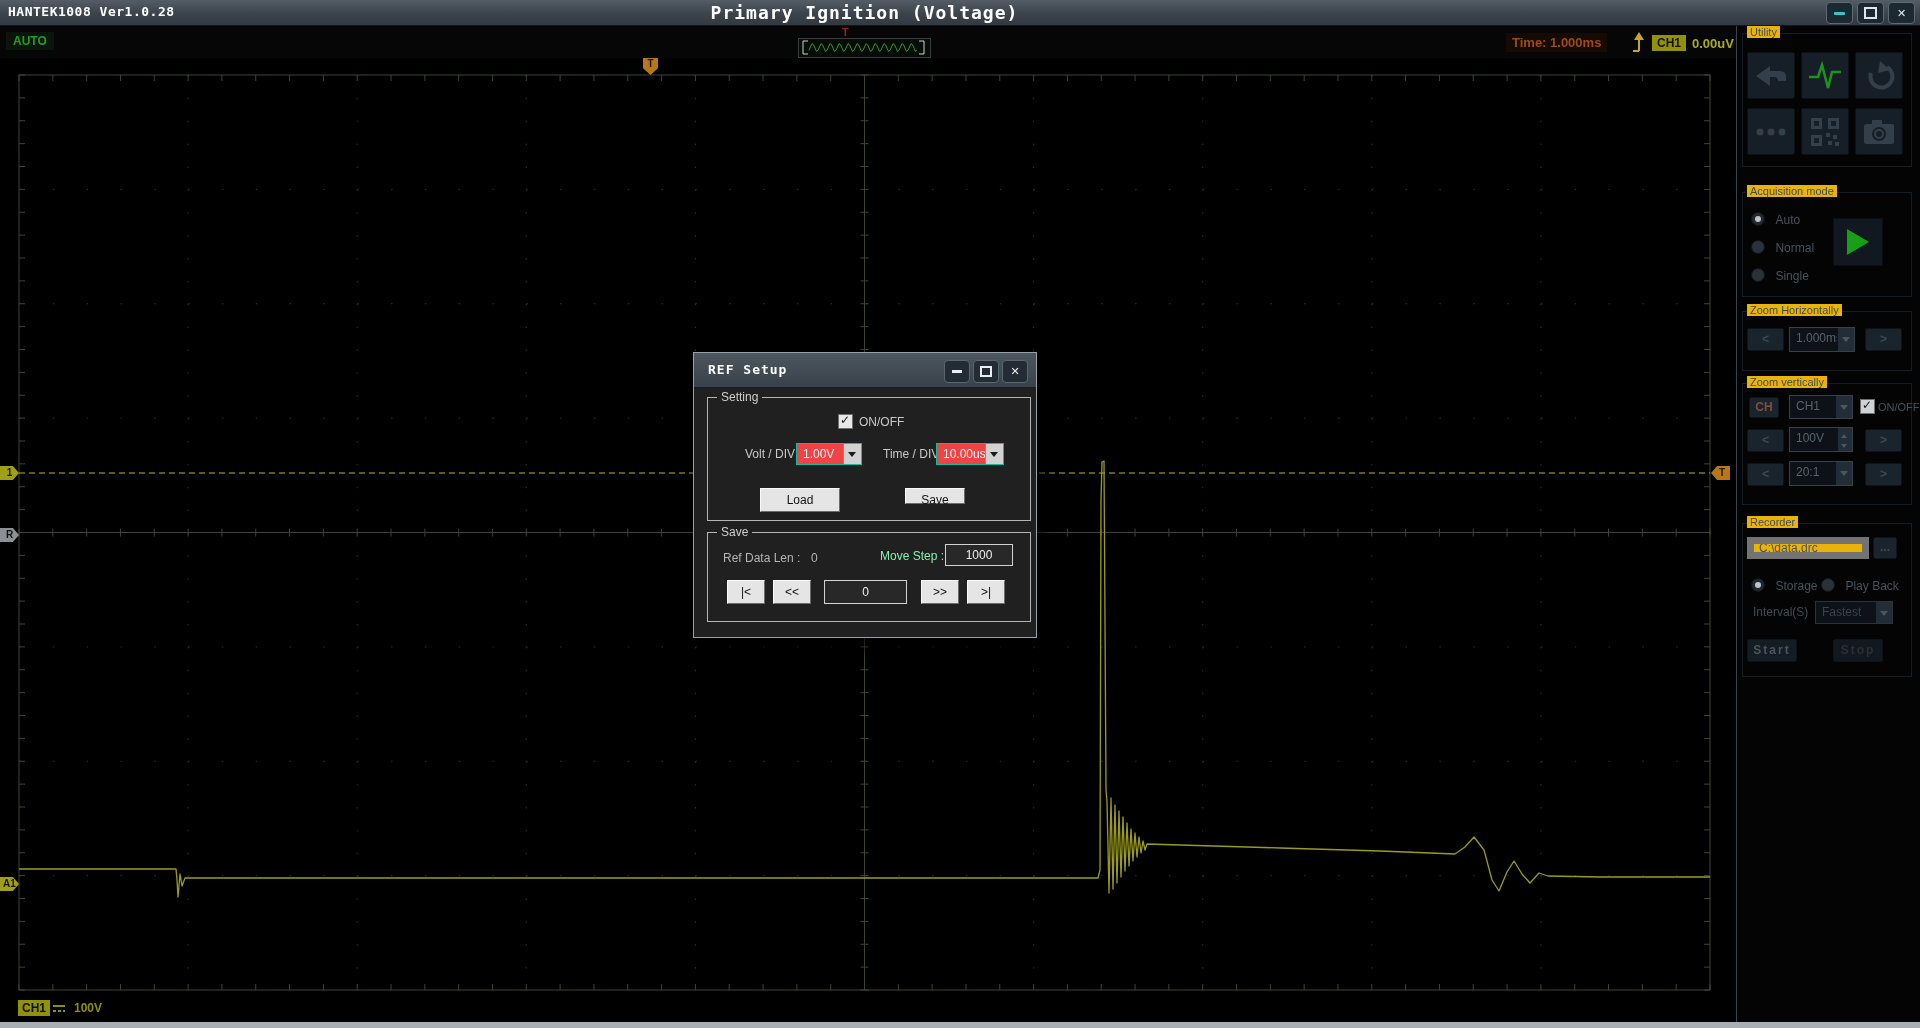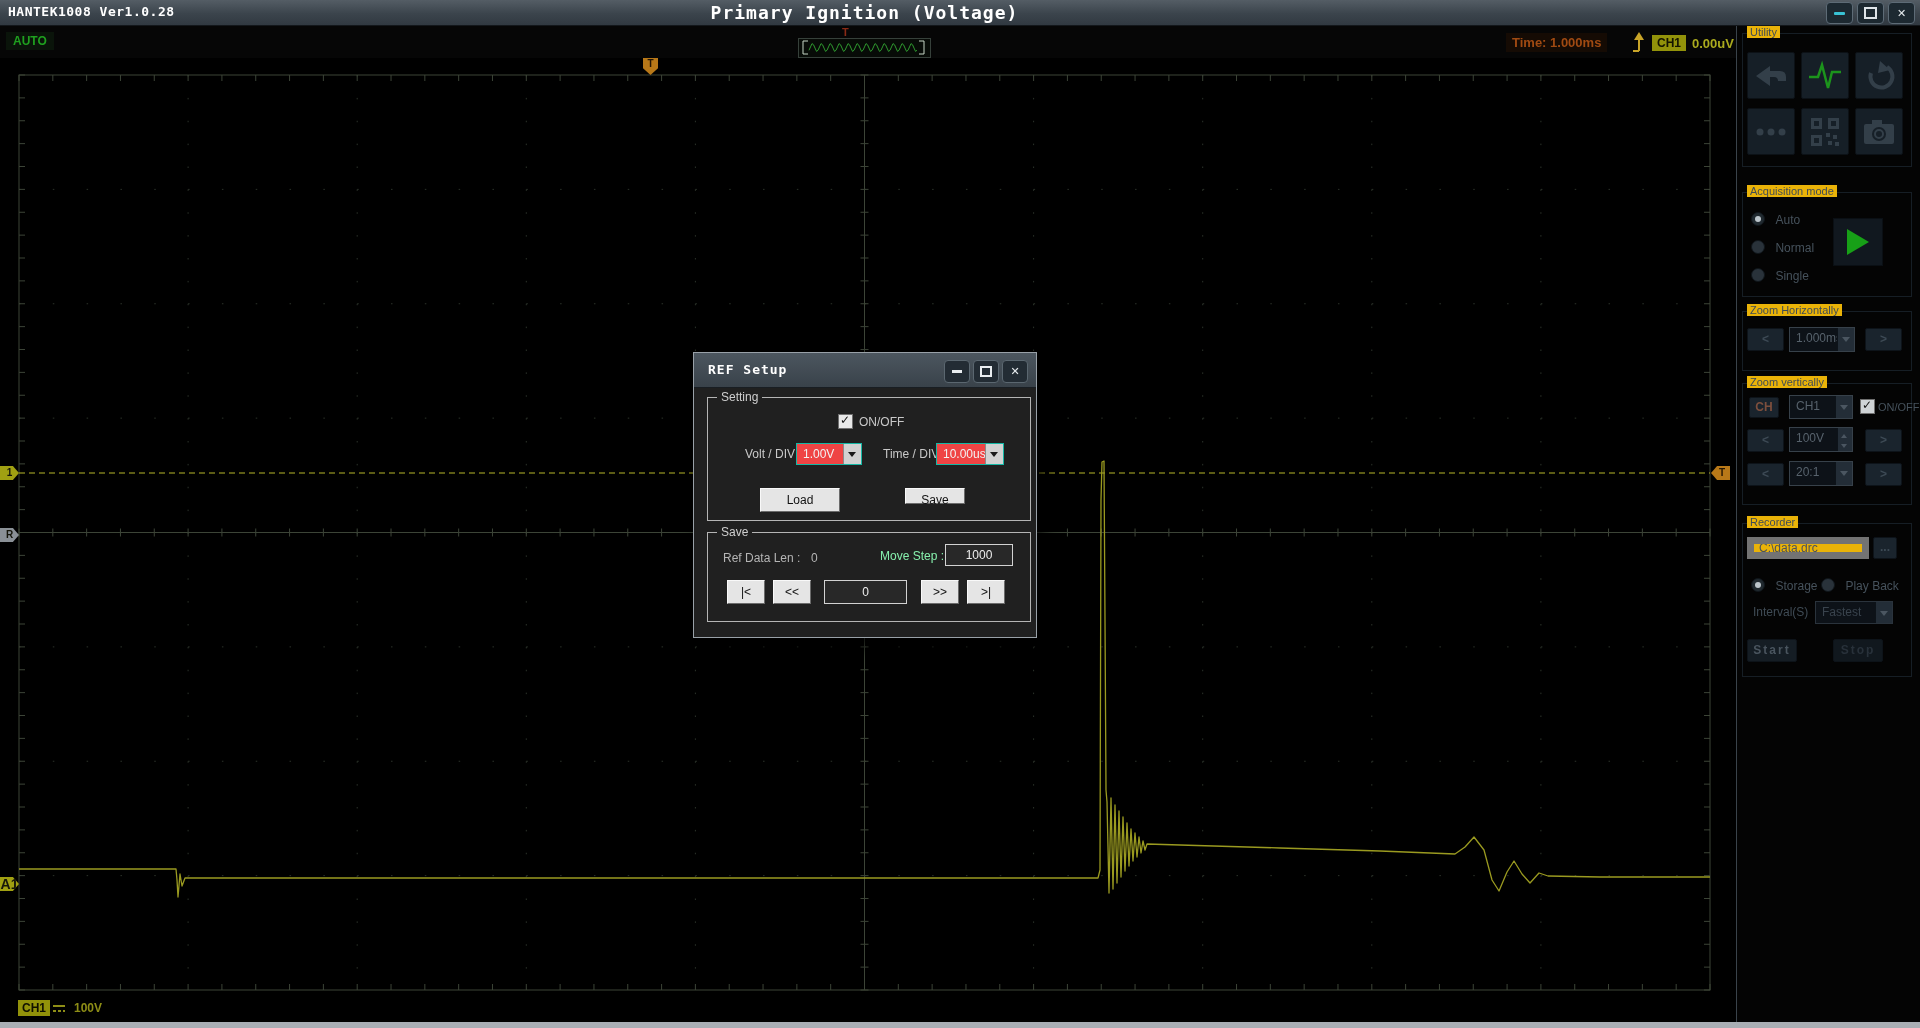--- a/index.html
+++ b/index.html
@@ -37,7 +37,7 @@
   .mk-left{position:absolute;left:0;width:19px;height:14px;z-index:4;color:#15150a;text-align:center;
            font:bold 10px "Liberation Sans",sans-serif;line-height:14px;
            clip-path:polygon(0 0,68% 0,100% 50%,68% 100%,0 100%);}
-  .mk-left.sm{font-size:14px;}
+  .mk-left.sm{font-size:10px;}
   .mk-right{position:absolute;left:1711px;width:19px;height:14px;z-index:4;background:#b87818;color:#241503;
             text-align:center;font:bold 10px "Liberation Sans",sans-serif;line-height:14px;
             clip-path:polygon(32% 0,100% 0,100% 100%,32% 100%,0 50%);padding-left:3px;box-sizing:border-box;}

